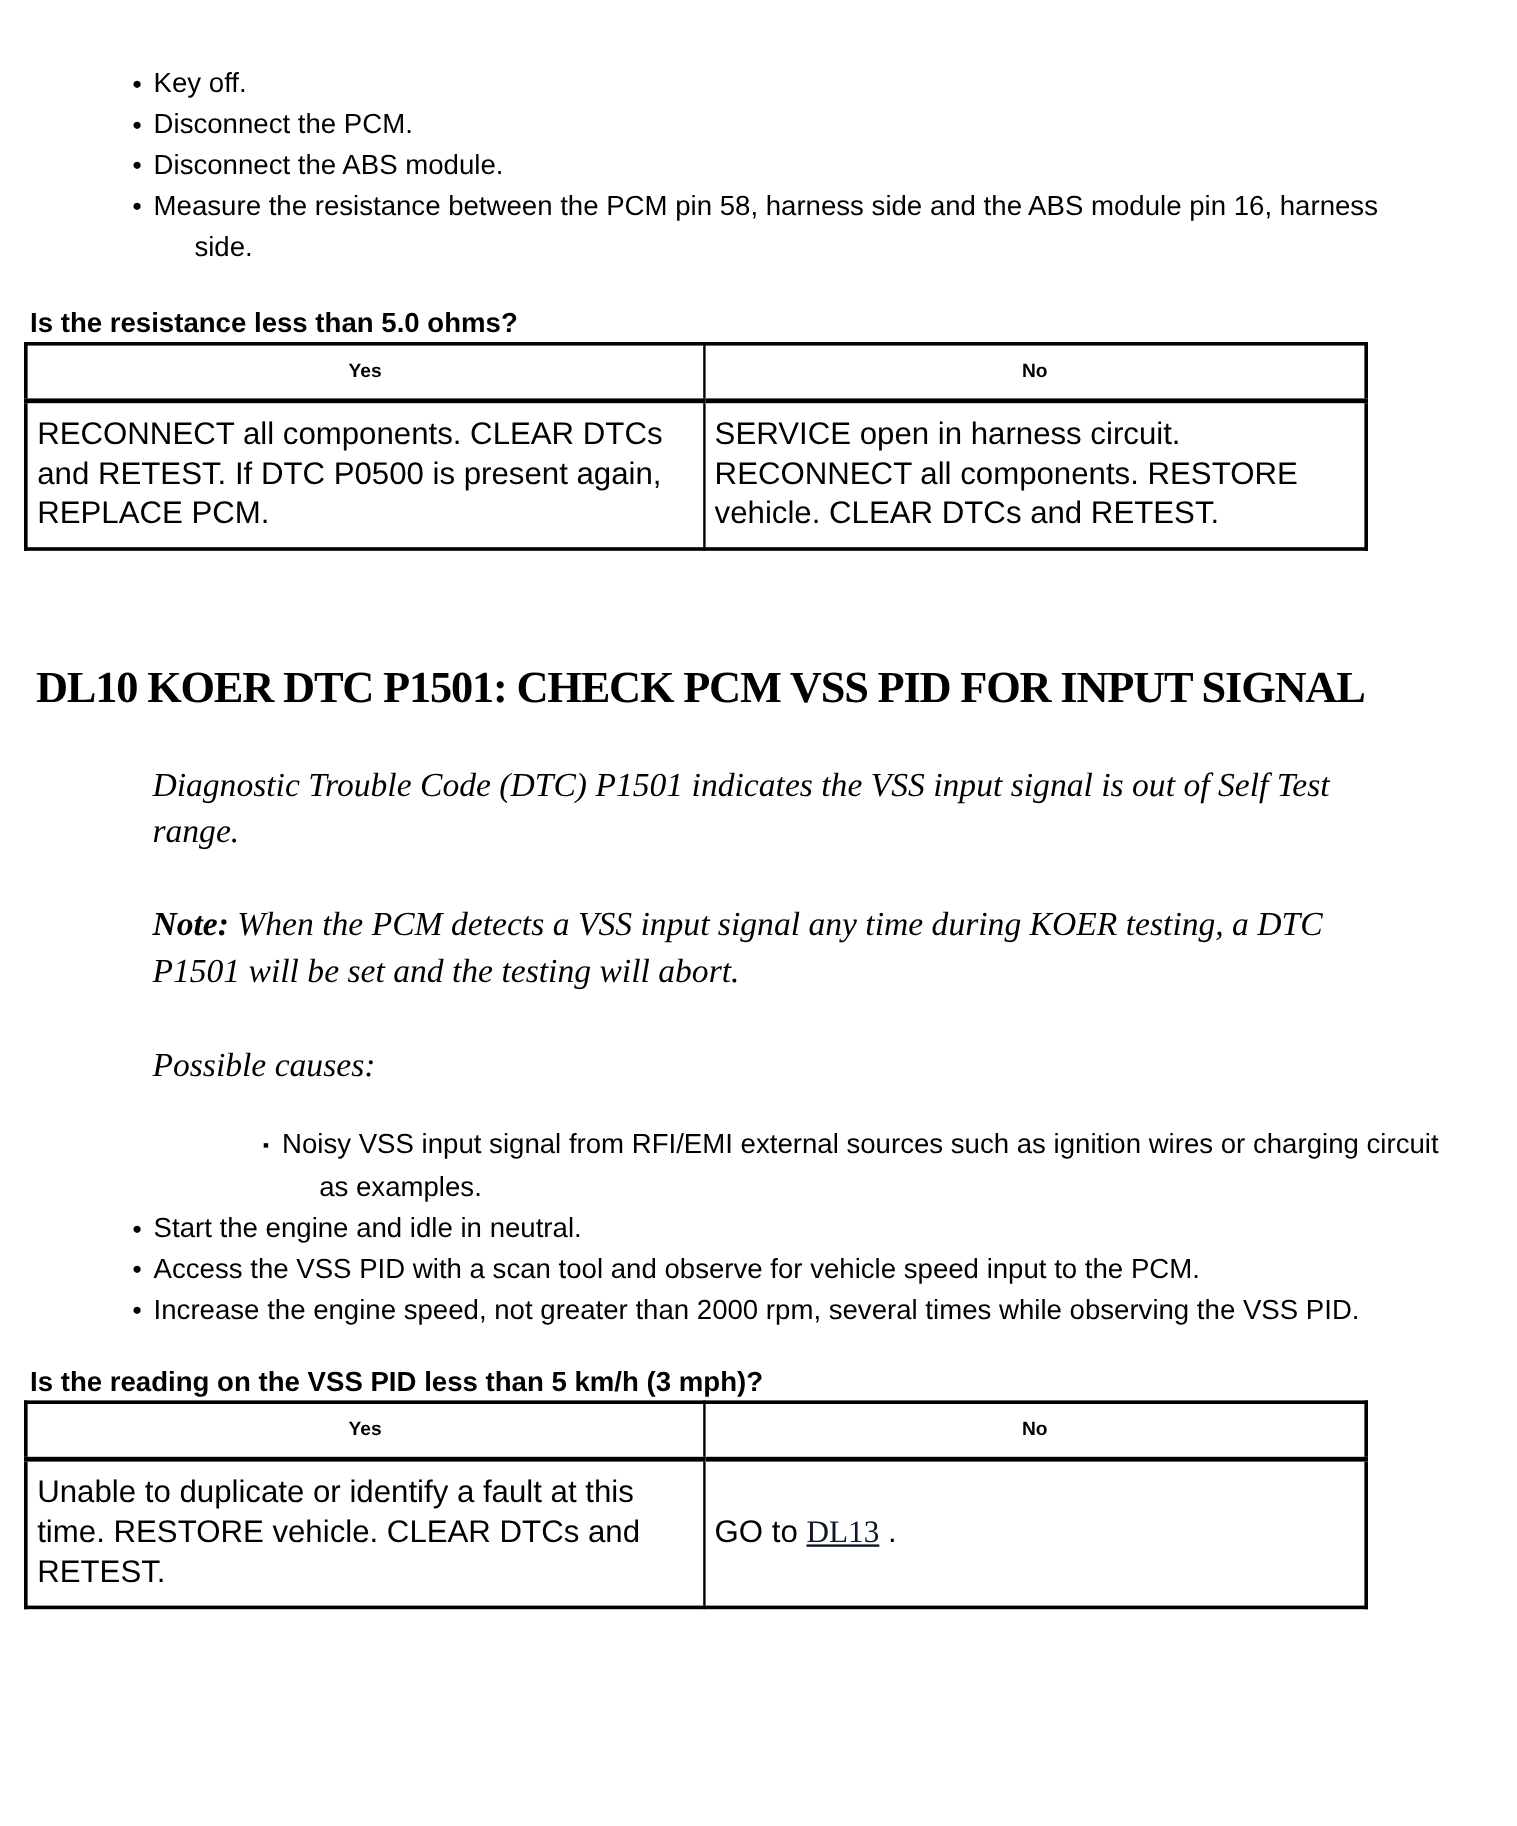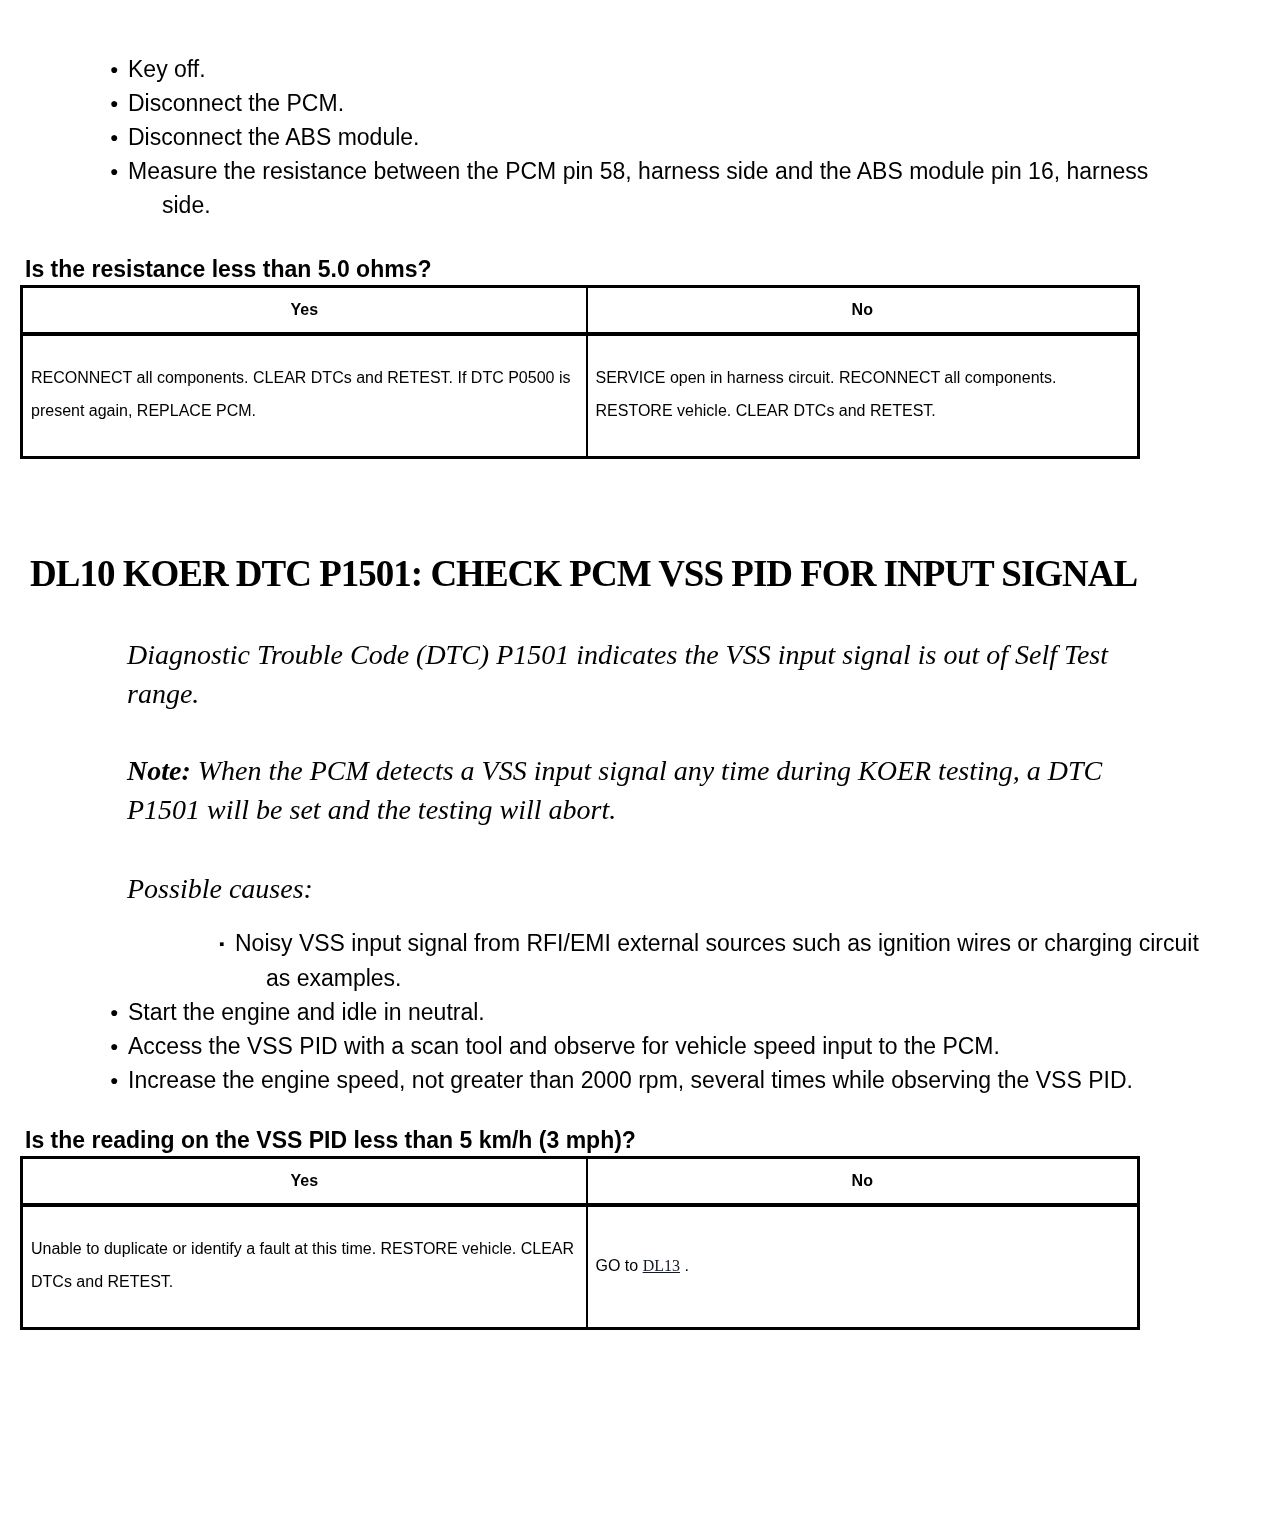--- a/index.html
+++ b/index.html
@@ -99,7 +99,7 @@
   table.decision th + th,
   table.decision td + td { border-left: 2px solid #000; }
   table.decision td {
-    font-size: 16px;
+    font-size: 26px;
     line-height: 33px;
     vertical-align: middle;
     padding: 6px 8px 10px 8px;

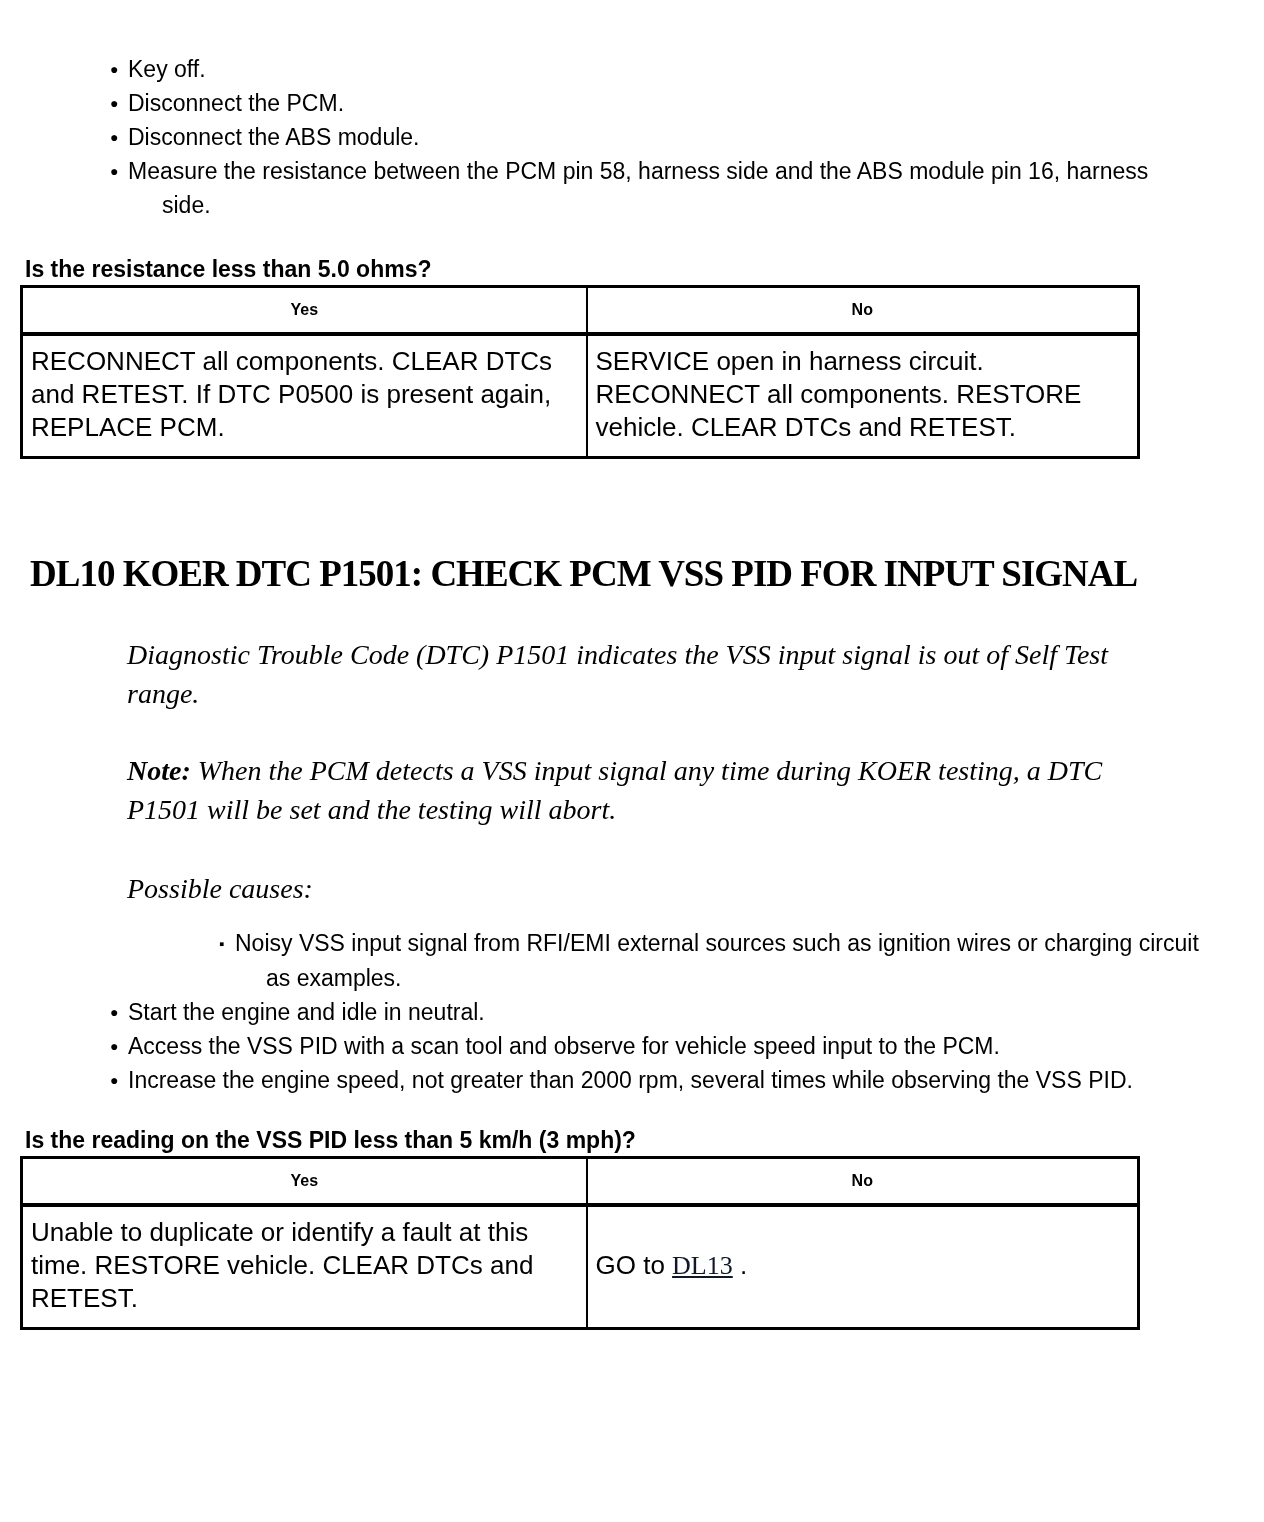--- a/index.html
+++ b/index.html
@@ -34,7 +34,7 @@
     font-size: 23px;
     line-height: 34px;
   }
-  .bullets-dl10 { margin-top: 18px; }
+  .bullets-dl10 { margin-top: 28px; }
   .bullet {
     padding-left: 162px;
     text-indent: -52px;

